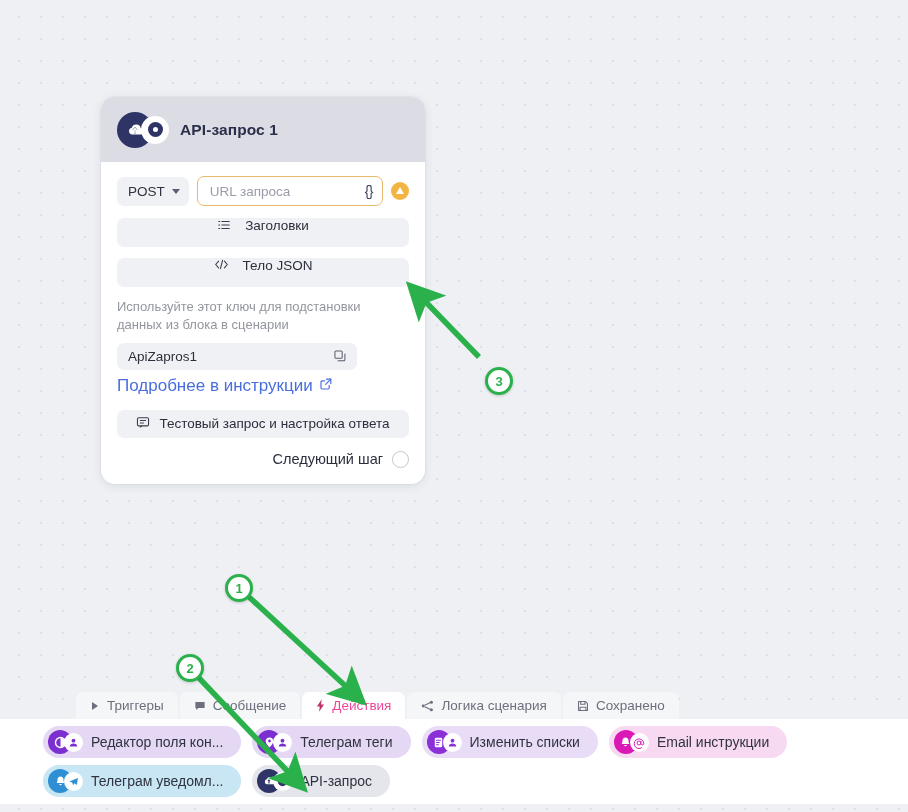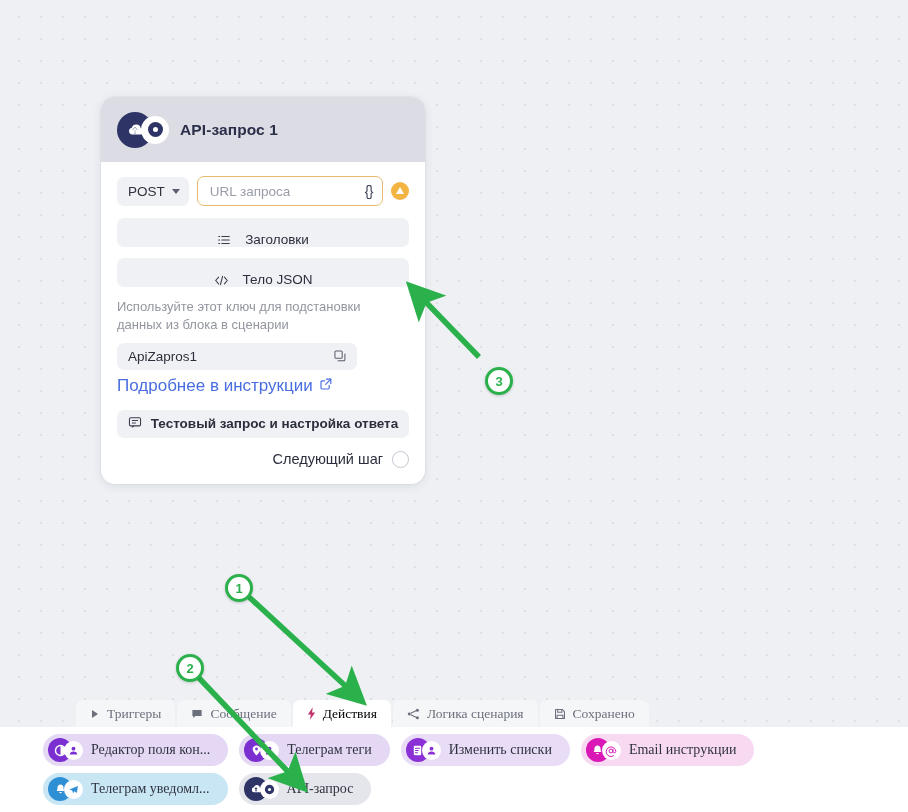--- a/index.html
+++ b/index.html
@@ -142,7 +142,7 @@
     height: 29px;
     background: #f0f1f4;
     border-radius: 7px;
-    display: flex; align-items: flex-end; justify-content: center;
+    display: flex; align-items: flex-start; justify-content: center;
     gap: 14px;
     font-size: 13.5px;
     color: #2b2f3d;

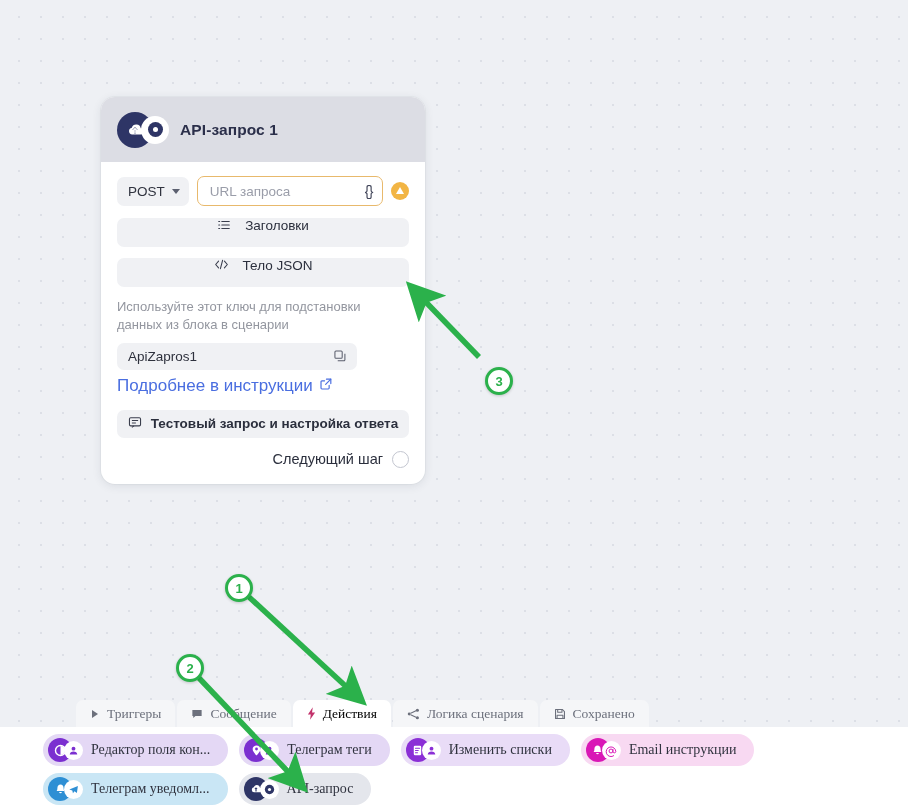--- a/index.html
+++ b/index.html
@@ -190,7 +190,6 @@
     color: #2b2f3d;
     margin-bottom: 13px;
     cursor: pointer;
-    font-weight: bold;
   }
 
   .next-step-row {

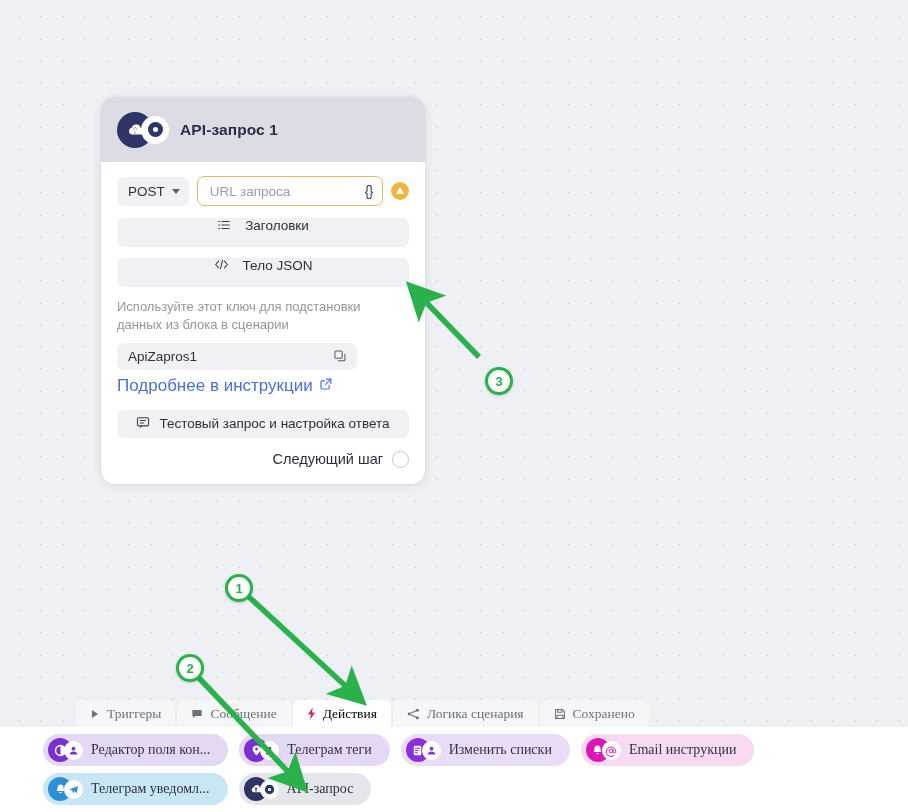--- a/index.html
+++ b/index.html
@@ -208,9 +208,8 @@
   
   .bottom-panel {
     position: absolute;
-    left: 0; right: 0; bottom: 0;
+    left: 0; right: 0; bottom: 8px;
     height: 112px;
-    font-family: Liberation Serif, serif;
   }
   .tab-strip {
     position: absolute;

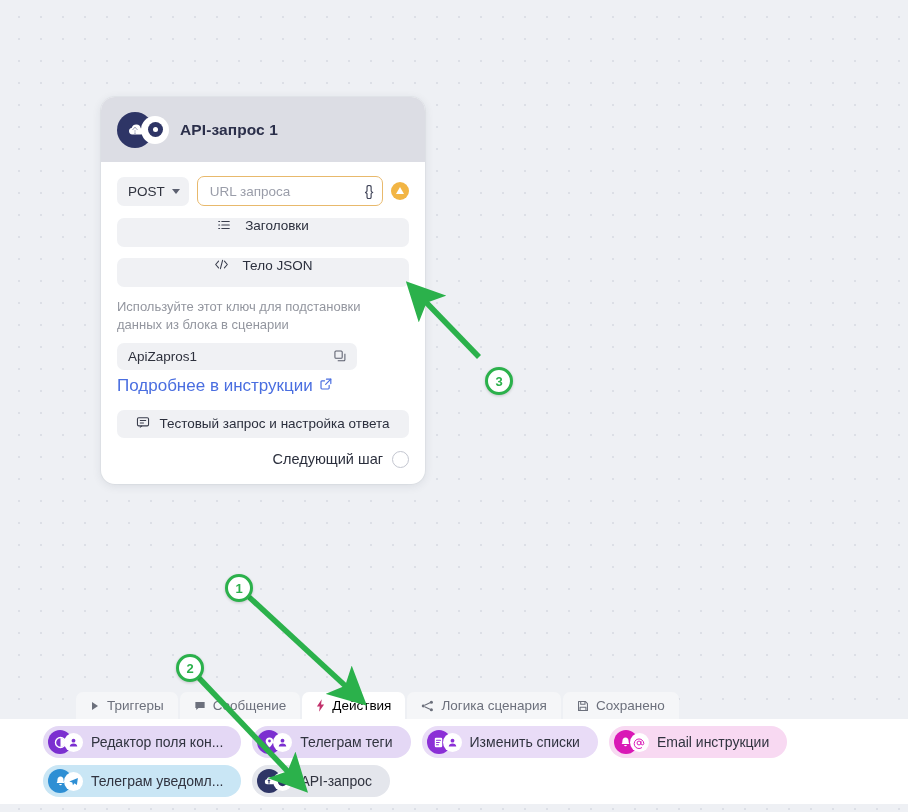--- a/index.html
+++ b/index.html
@@ -230,7 +230,7 @@
   }
   .tab.active {
     background: #ffffff;
-    color: #000000;
+    color: #ec4899;
   }
   .tab .tico { display: flex; align-items: center; }
 

